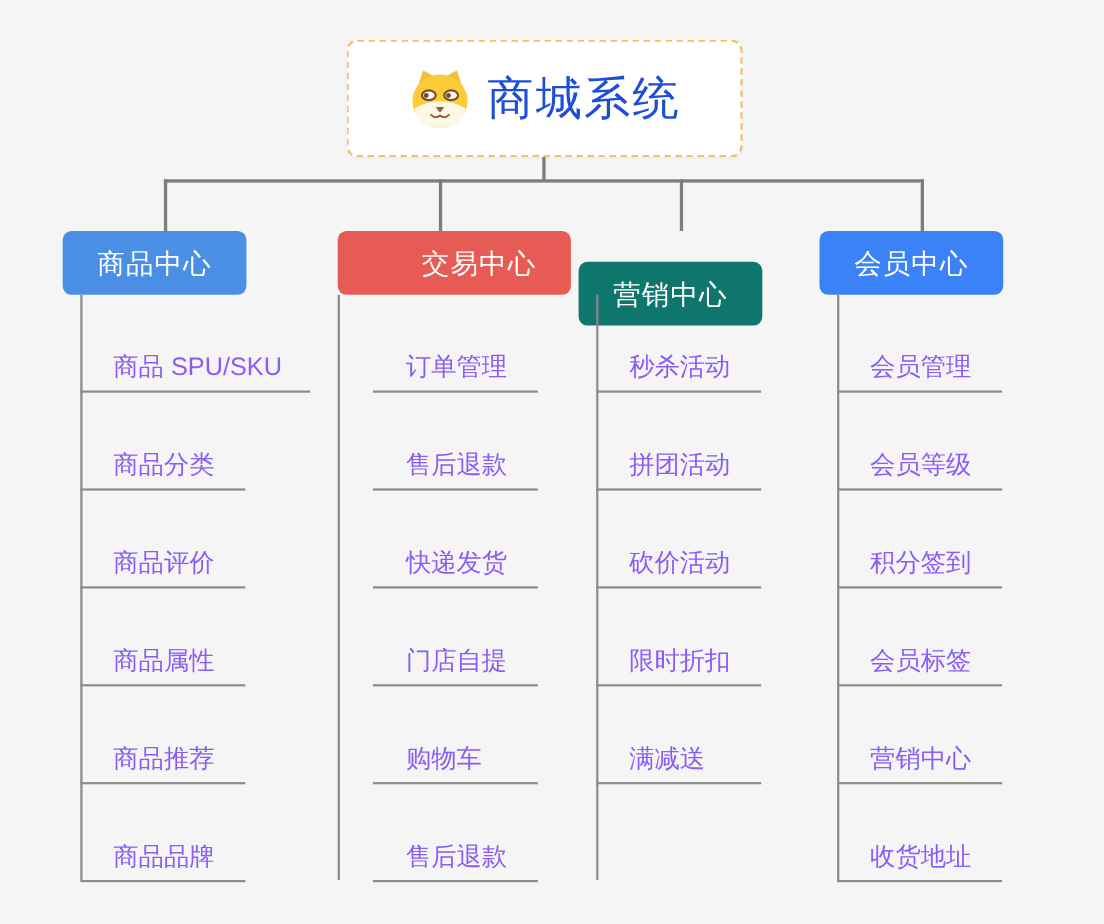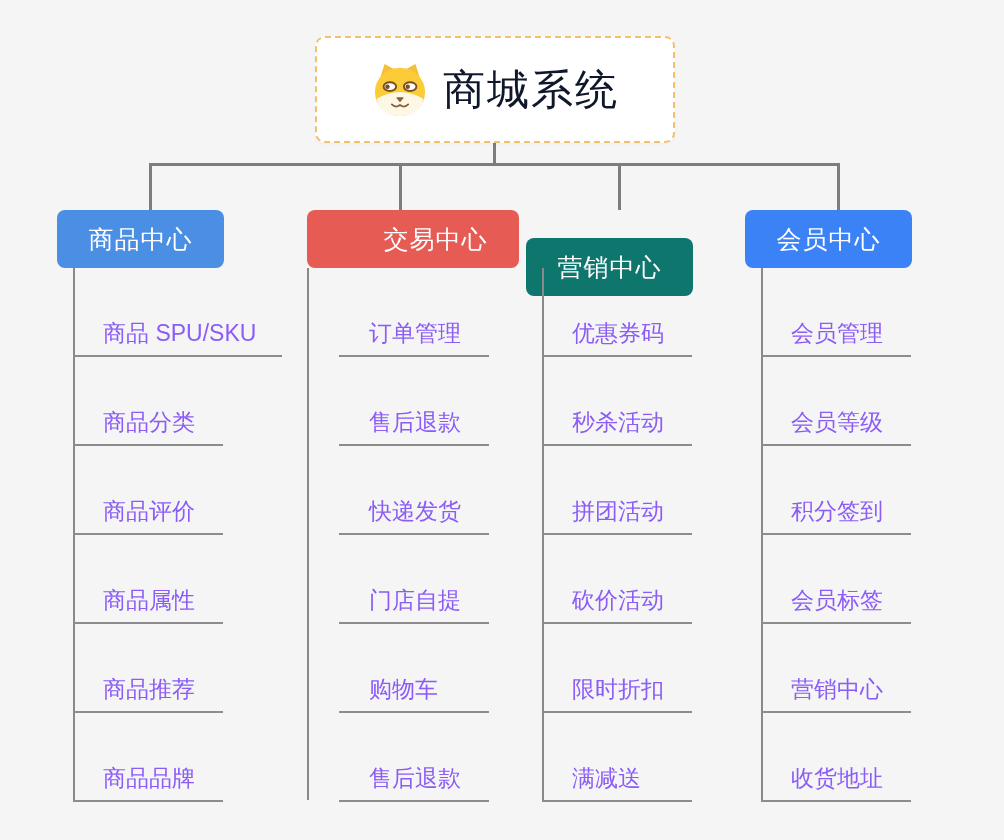--- a/index.html
+++ b/index.html
@@ -27,7 +27,7 @@
   }
   .root-label{
     font-size:42px;
-    color:#0f172a;
+    color:#1d4ed8;
     letter-spacing:2px;
     white-space:nowrap;
   }

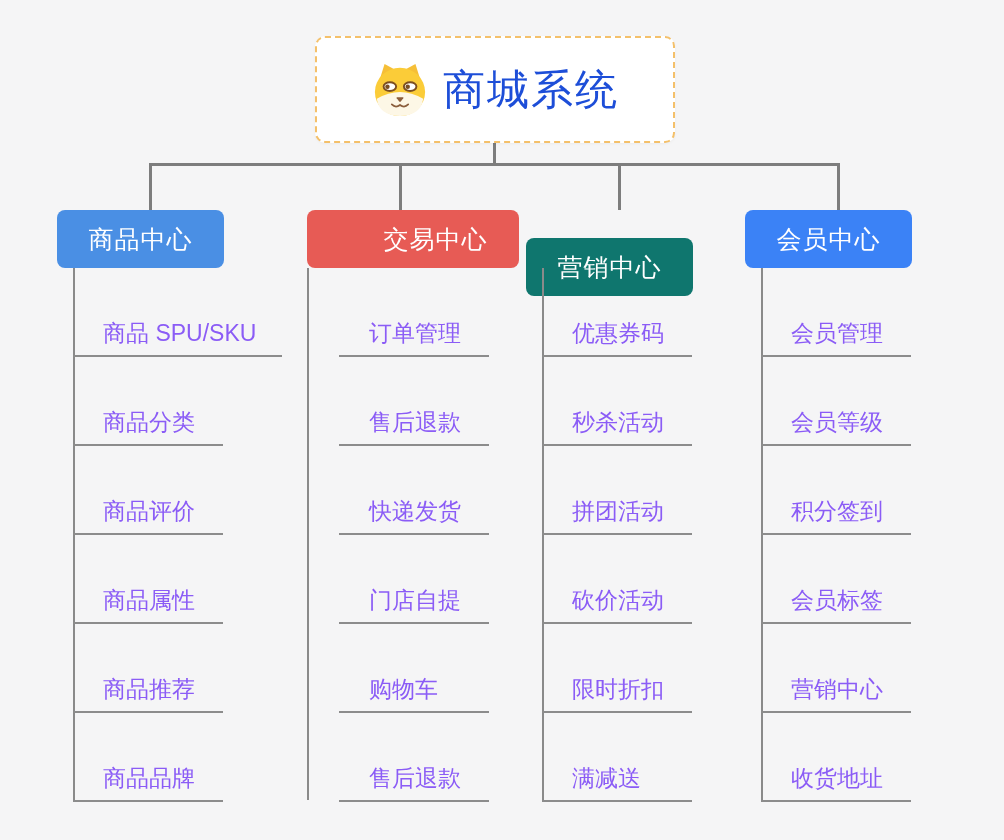--- a/index.html
+++ b/index.html
@@ -144,7 +144,6 @@
 
   <div class="column column-2">
     <div class="spine"></div>
-    <div class="leaf">优惠券码</div>
     <div class="leaf">秒杀活动</div>
     <div class="leaf">拼团活动</div>
     <div class="leaf">砍价活动</div>

